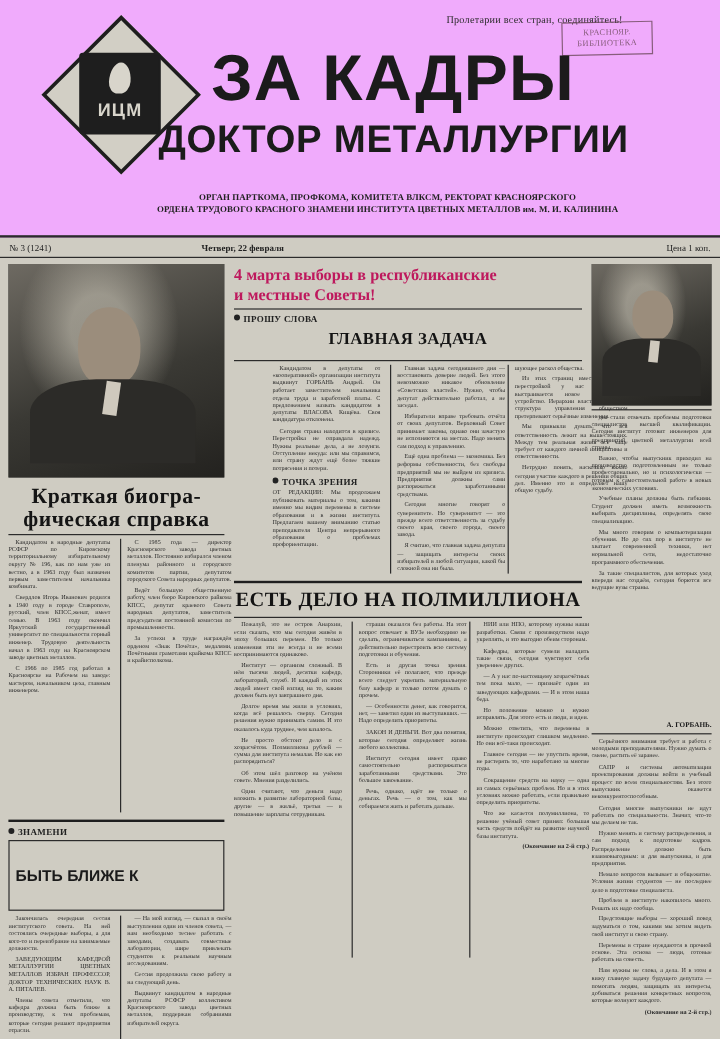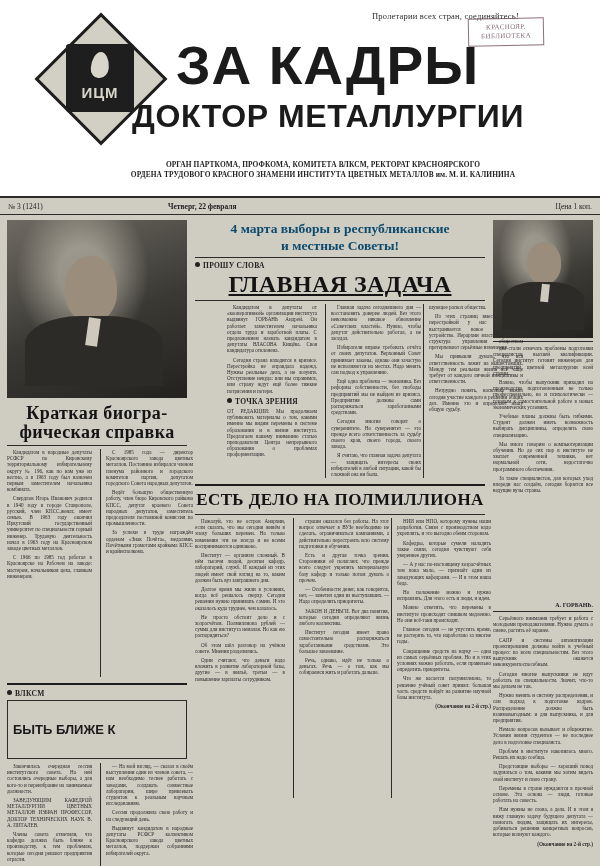--- a/index.html
+++ b/index.html
@@ -23,7 +23,7 @@
   .masthead {
     position: relative;
     height: 196px;
-    background: #ffffff;
+    background: #f0abfc;
     border-bottom: 2px solid #2b2b2b;
   }
   .slogan {

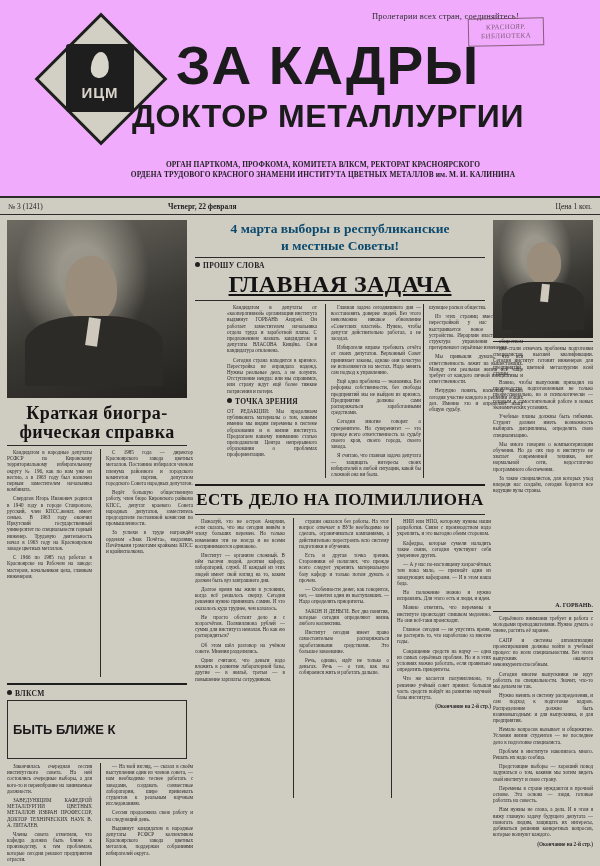--- a/index.html
+++ b/index.html
@@ -274,8 +274,8 @@
     font-weight: bold;
     font-size: 13.5px;
     line-height: 17px;
-    text-align: center;
-    color: #0c4a6e;
+    text-align: left;
+    color: #be185d;
   }
 
   .col-rule-left { border-left: 1px solid #2b2b2b; }

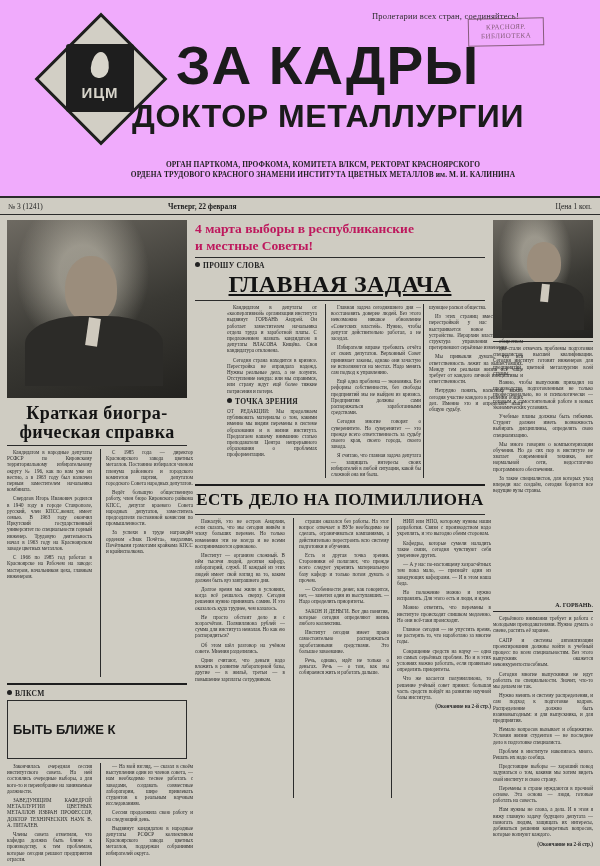--- a/index.html
+++ b/index.html
@@ -379,7 +379,7 @@
         <span class="dot"></span><span>ПРОШУ СЛОВА</span>
       </div>
 
-      <div class="bigtitle" style="font-size:24px;line-height:24px;margin:2px 0 4px 0;text-decoration:underline;">ГЛАВНАЯ ЗАДАЧА</div>
+      <div class="bigtitle" style="font-size:14px;line-height:24px;margin:2px 0 4px 0;">ГЛАВНАЯ ЗАДАЧА</div>
       <hr class="rule">
 
       <div style="position:relative;height:176px;margin-left:32px;">

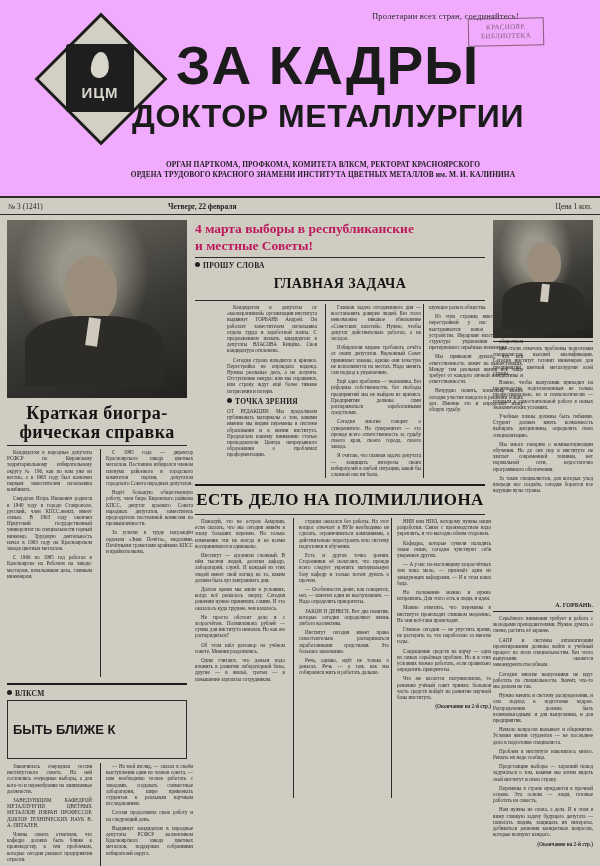--- a/index.html
+++ b/index.html
@@ -344,7 +344,7 @@
       <hr class="rule-thick">
 
       <div class="kicker">
-        <span class="dot"></span><span>ВЛКСМ</span>
+        <span class="dot"></span><span>ЗНАМЕНИ</span>
       </div>
 
       <div class="boxed" style="width:180px;">

